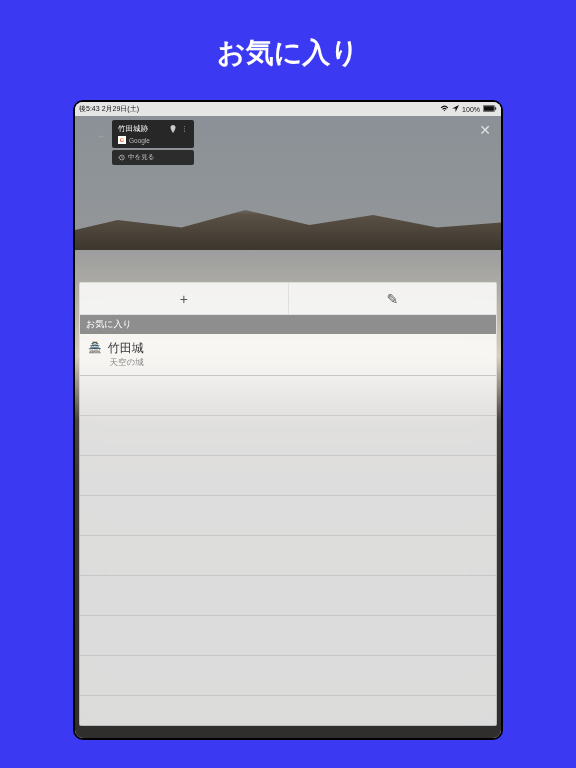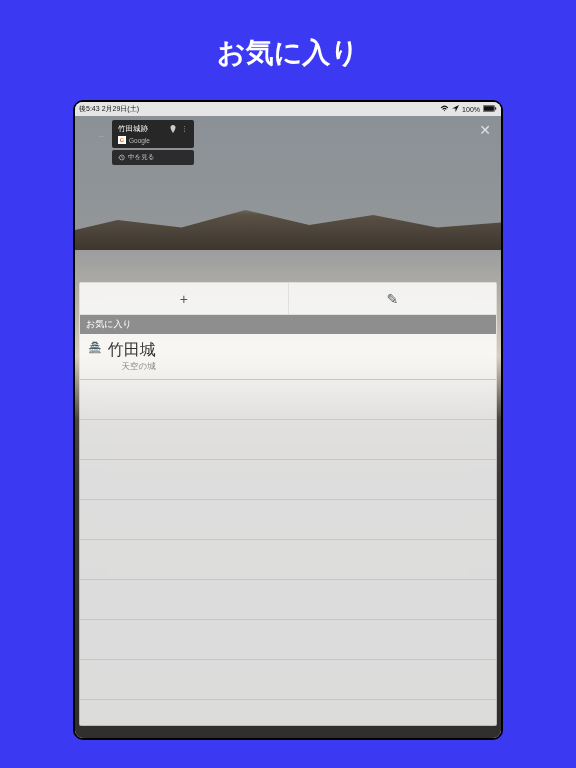--- a/index.html
+++ b/index.html
@@ -170,7 +170,7 @@
   }
   .row .emoji { font-size: 11px; line-height: 14px; }
   .row .texts { display: flex; flex-direction: column; }
-  .row .title { color: #333; font-size: 16px; }
+  .row .title { color: #333; font-size: 12px; }
   .row .subtitle { color: #888; font-size: 8.5px; text-align: right; }
   .empty-row { height: 40px; border-bottom: 0.5px solid rgba(160,160,160,0.35); }
 

